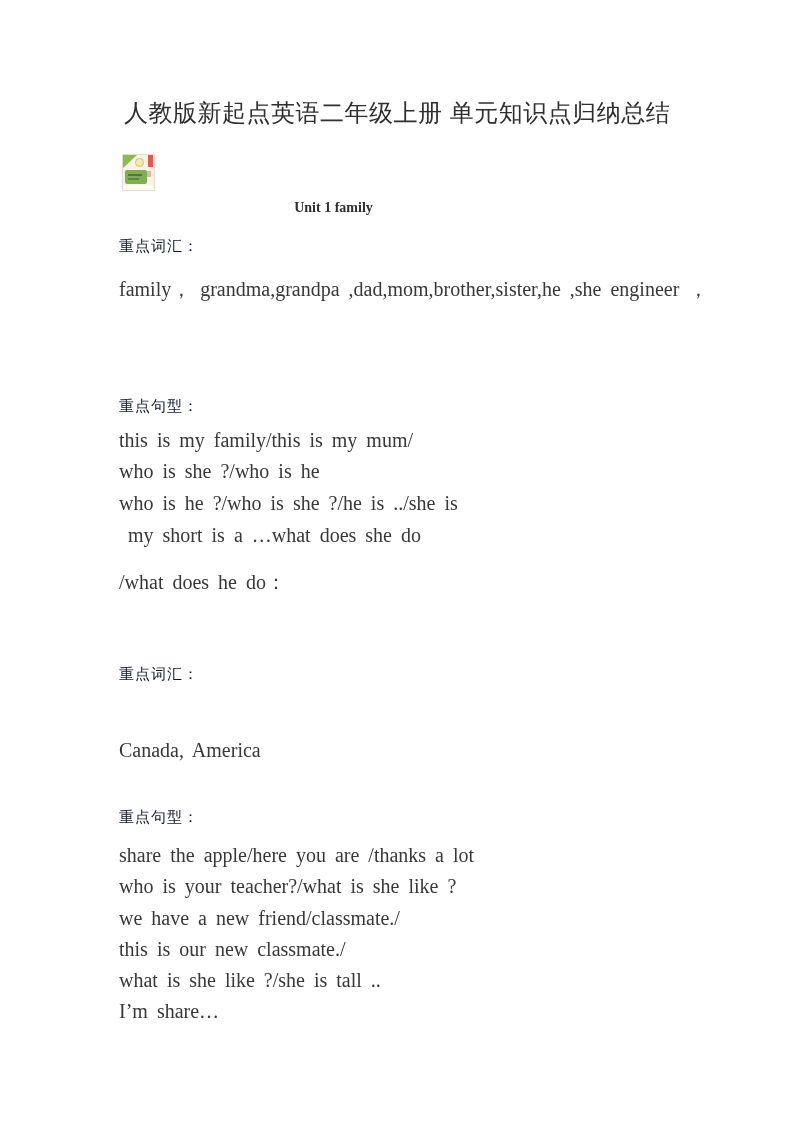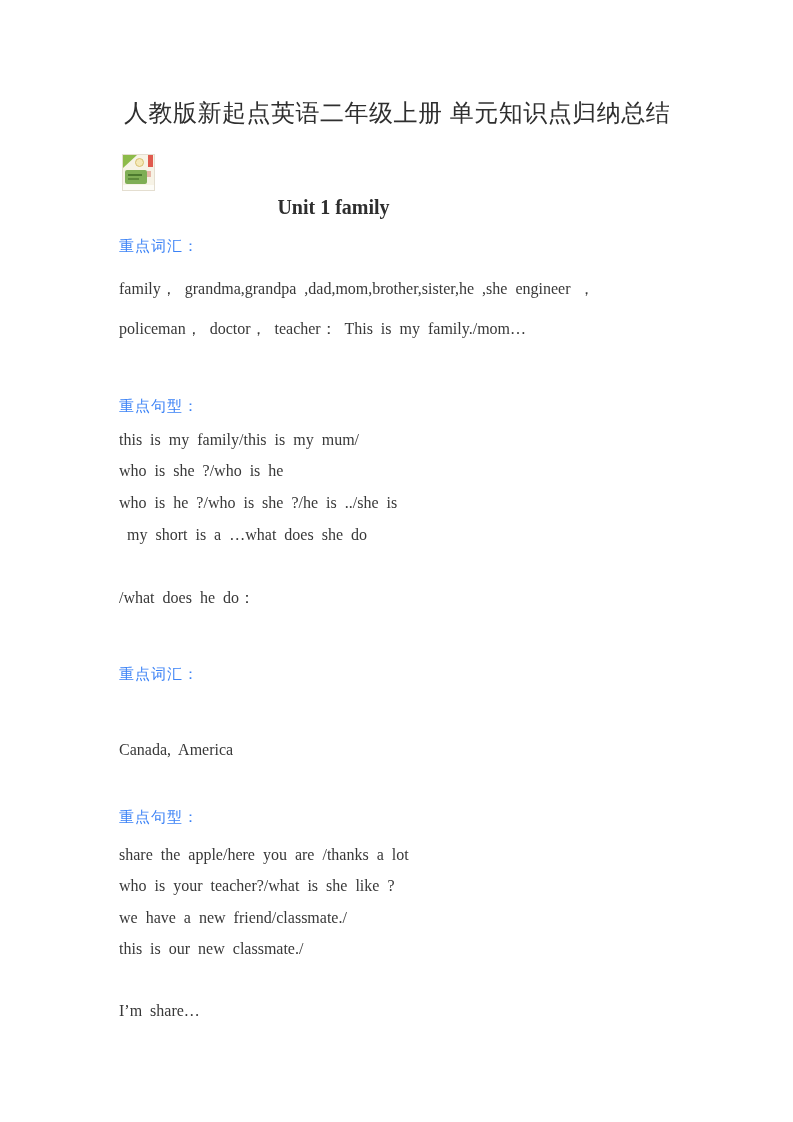--- a/index.html
+++ b/index.html
@@ -92,7 +92,7 @@
     text-align: center;
     font-family: "Liberation Serif", serif;
     font-weight: 700;
-    font-size: 20px;
+    font-size: 14px;
     line-height: 21px;
     color: #2e2e2e;
   }

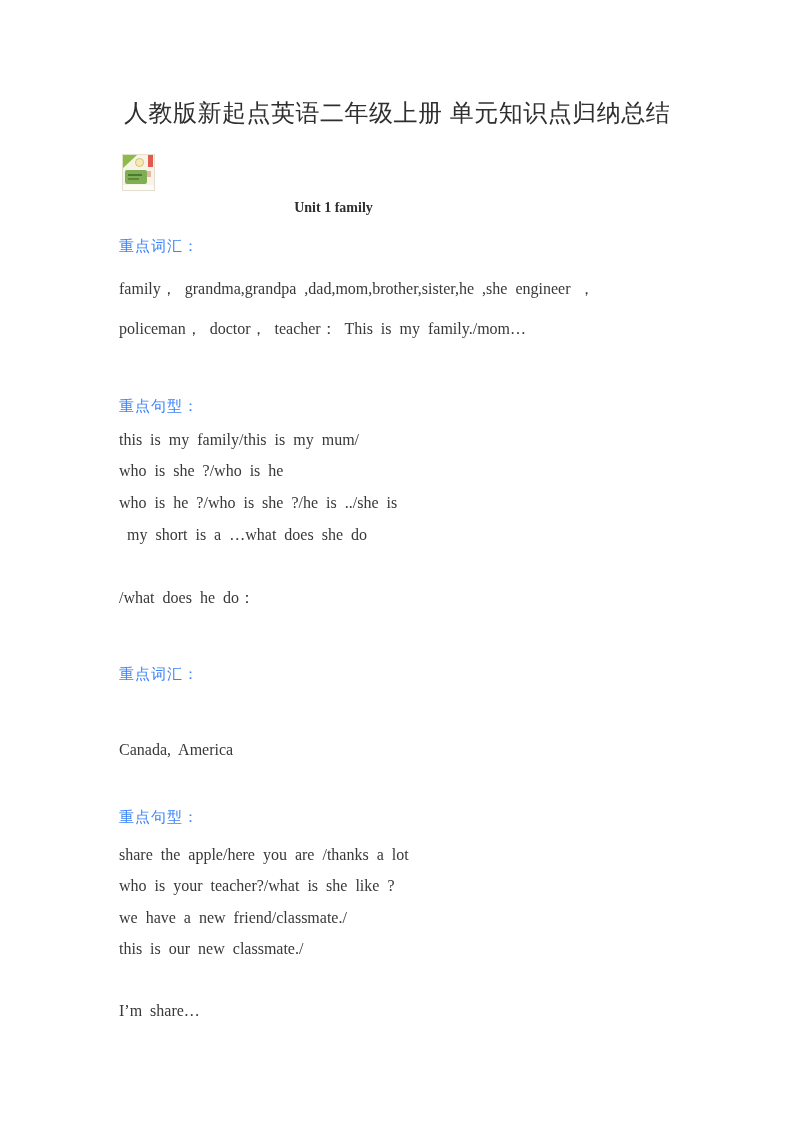--- a/index.html
+++ b/index.html
@@ -104,7 +104,7 @@
     font-size: 15px;
     line-height: 20px;
     letter-spacing: 1px;
-    color: #3b82f6;
+    color: #0f172a;
     white-space: nowrap;
   }
 

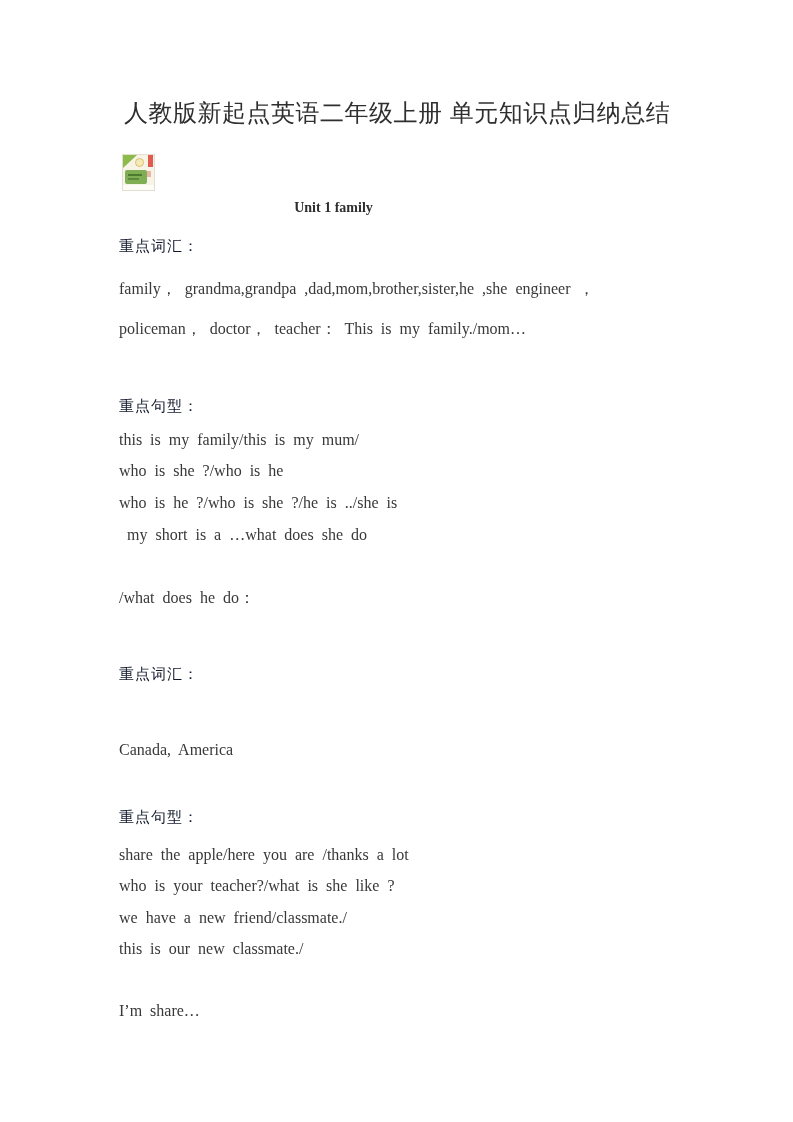--- a/index.html
+++ b/index.html
@@ -112,7 +112,7 @@
     left: 119px;
     font-family: "Liberation Serif", serif;
     font-weight: 400;
-    font-size: 16px;
+    font-size: 20px;
     line-height: 20px;
     word-spacing: 4px;
     color: #383838;

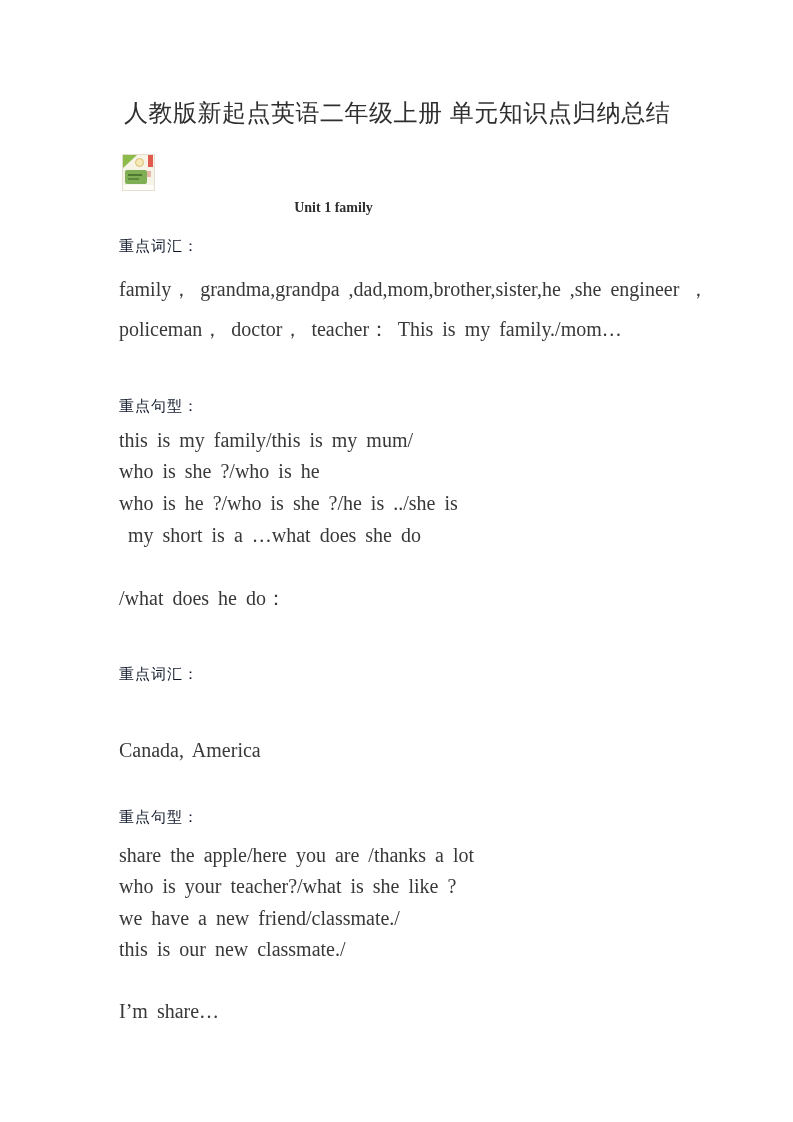--- a/index.html
+++ b/index.html
@@ -141,7 +141,6 @@
 
   <p class="abs cn-label" style="top:236px">重点词汇：</p>
   <p class="abs en-line" style="top:279px">family， grandma,grandpa ,dad,mom,brother,sister,he ,she engineer ，</p>
-  <p class="abs en-line" style="top:319px">policeman， doctor， teacher： This is my family./mom…</p>
 
   <p class="abs cn-label" style="top:396px">重点句型：</p>
   <p class="abs en-line" style="top:430px">this is my family/this is my mum/</p>

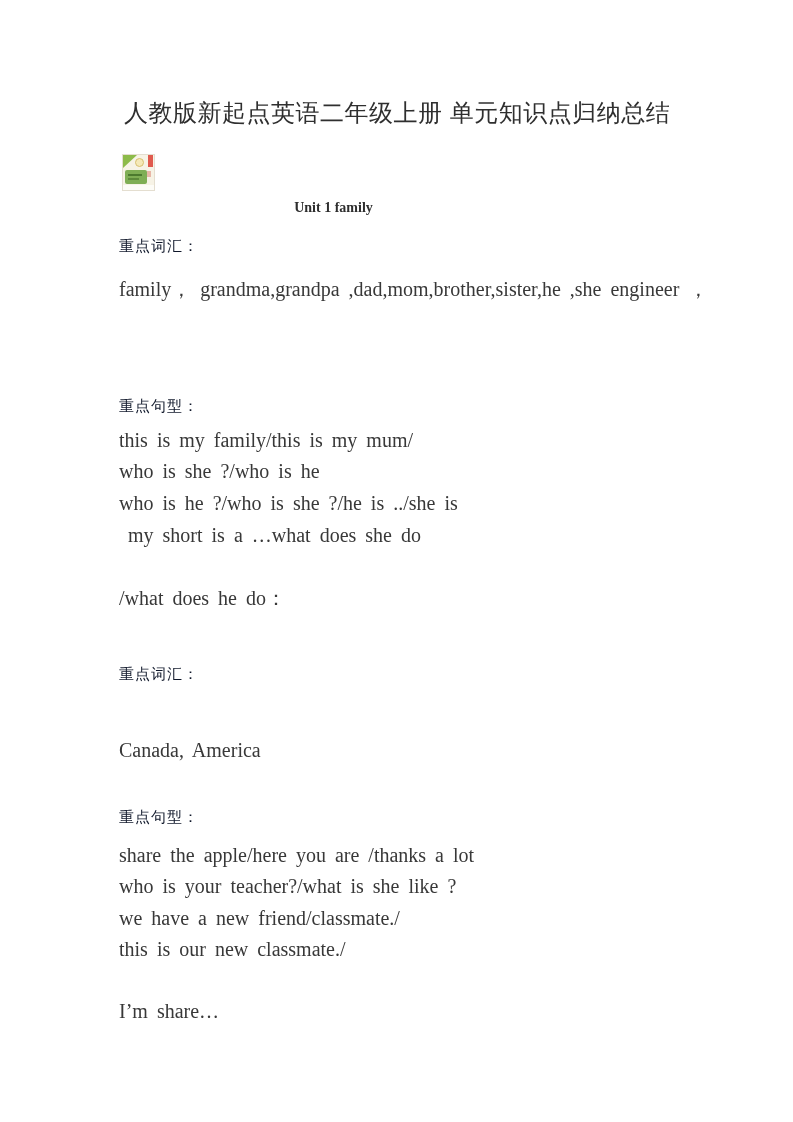--- a/index.html
+++ b/index.html
@@ -147,7 +147,7 @@
   <p class="abs en-line" style="top:461px">who is she ?/who is he</p>
   <p class="abs en-line" style="top:493px">who is he ?/who is she ?/he is ../she is</p>
   <p class="abs en-line" style="top:525px"> my short is a …what does she do</p>
-  <p class="abs en-line" style="top:588px">/what does he do：</p>
+  <p class="abs en-line" style="top:572px">/what does he do：</p>
 
 
   <p class="abs cn-label" style="top:664px">重点词汇：</p>

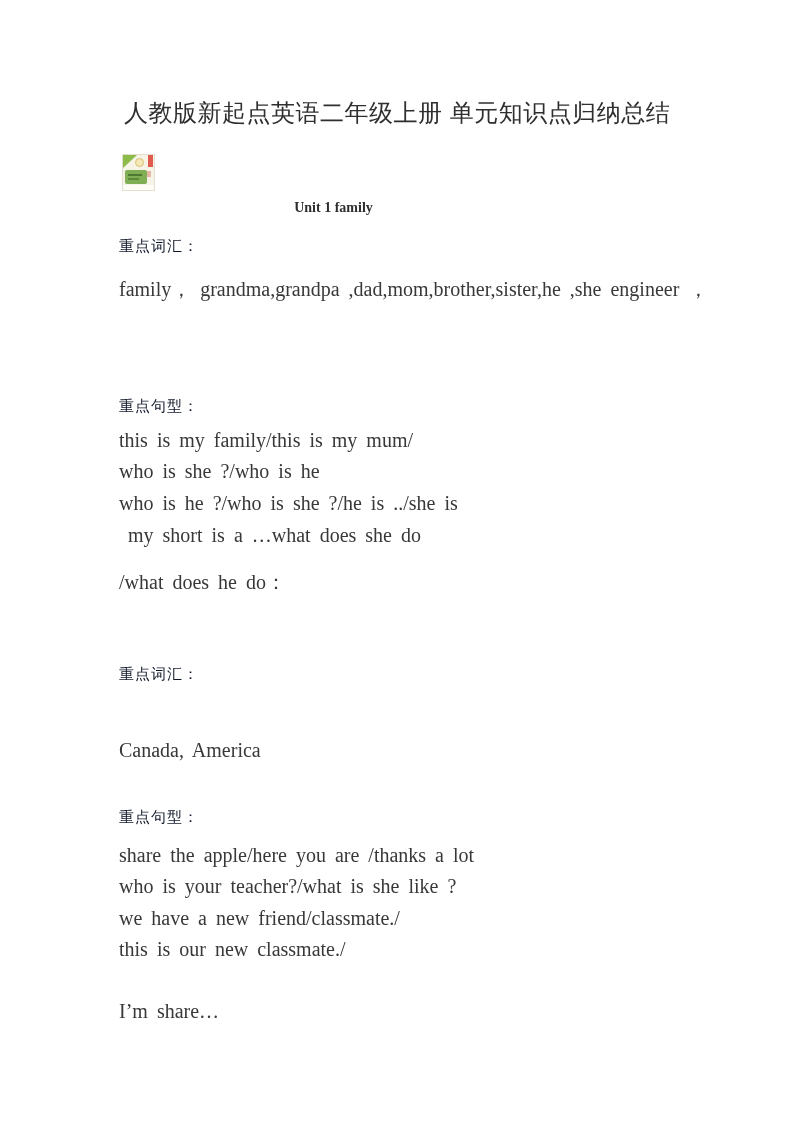--- a/index.html
+++ b/index.html
@@ -158,6 +158,7 @@
   <p class="abs en-line" style="top:876px">who is your teacher?/what is she like ?</p>
   <p class="abs en-line" style="top:908px">we have a new friend/classmate./</p>
   <p class="abs en-line" style="top:939px">this is our new classmate./</p>
+  <p class="abs en-line" style="top:970px">what is she like ?/she is tall ..</p>
   <p class="abs en-line" style="top:1001px">I’m share…</p>
 
 </div>

